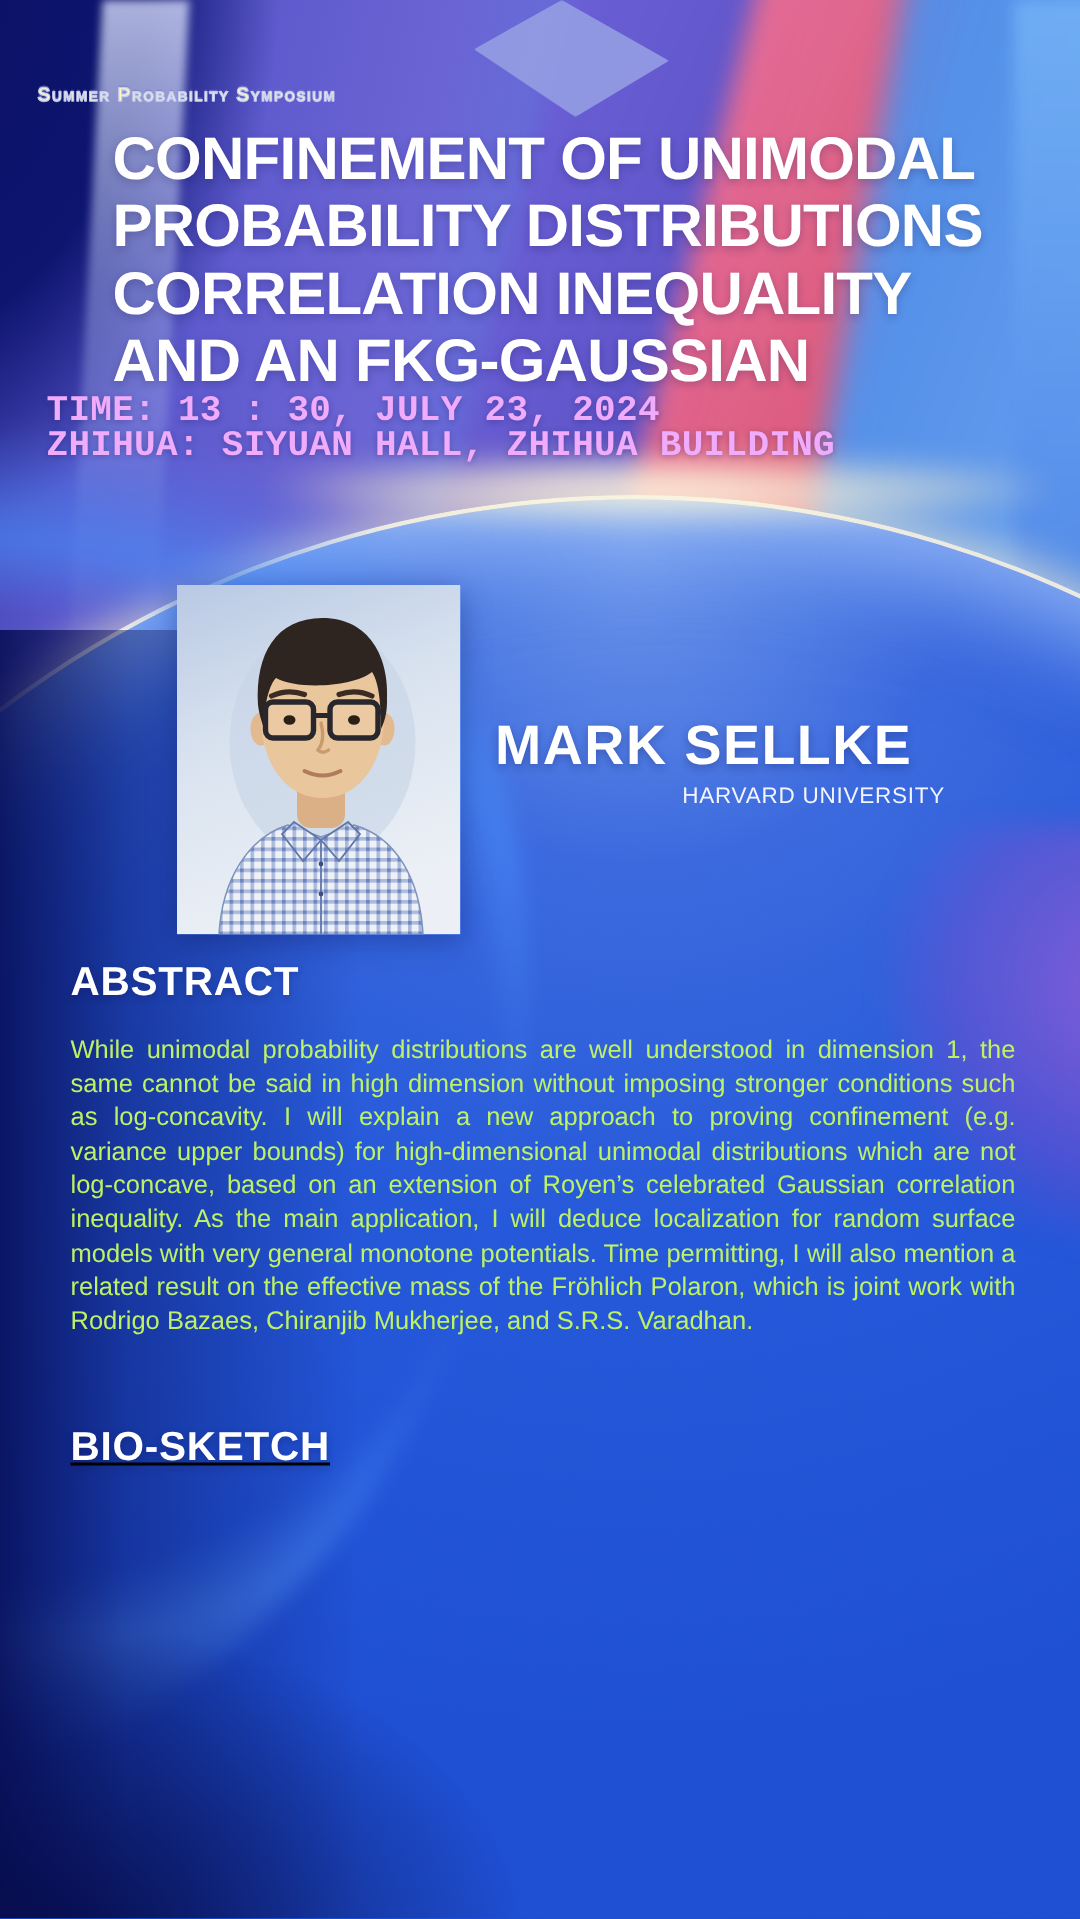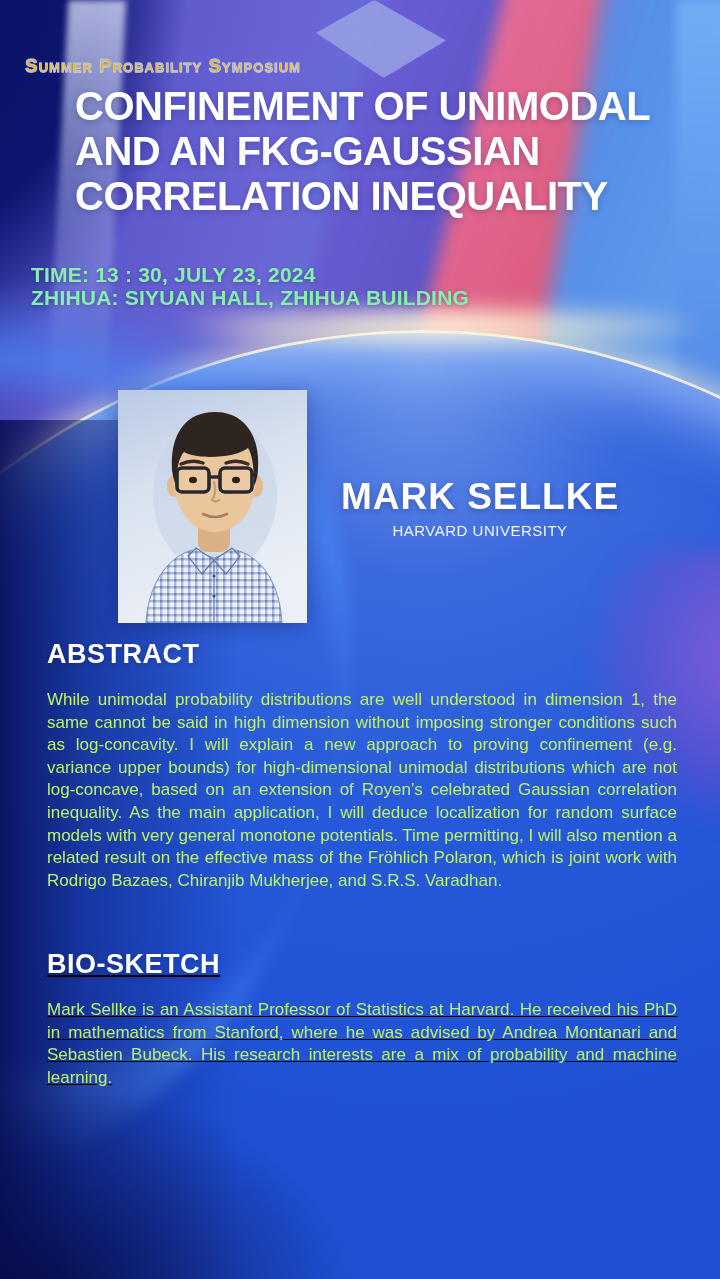--- a/index.html
+++ b/index.html
@@ -53,8 +53,8 @@
   .content{position:absolute;inset:0;z-index:5;}
 
   .kicker{position:absolute;left:25px;top:55px;
-    font-size:19px;font-weight:bold;font-variant:small-caps;letter-spacing:1px;
-    color:#eab308;-webkit-text-stroke:.8px rgba(196,203,243,.95);
+    font-size:13px;font-weight:bold;font-variant:small-caps;letter-spacing:1px;
+    color:#fef9c3;-webkit-text-stroke:.8px rgba(196,203,243,.95);
     text-shadow:0 1px 0 rgba(210,216,248,.55),0 -1px 0 rgba(120,128,200,.55);}
 
   .title{position:absolute;left:31px;top:84px;line-height:45px;

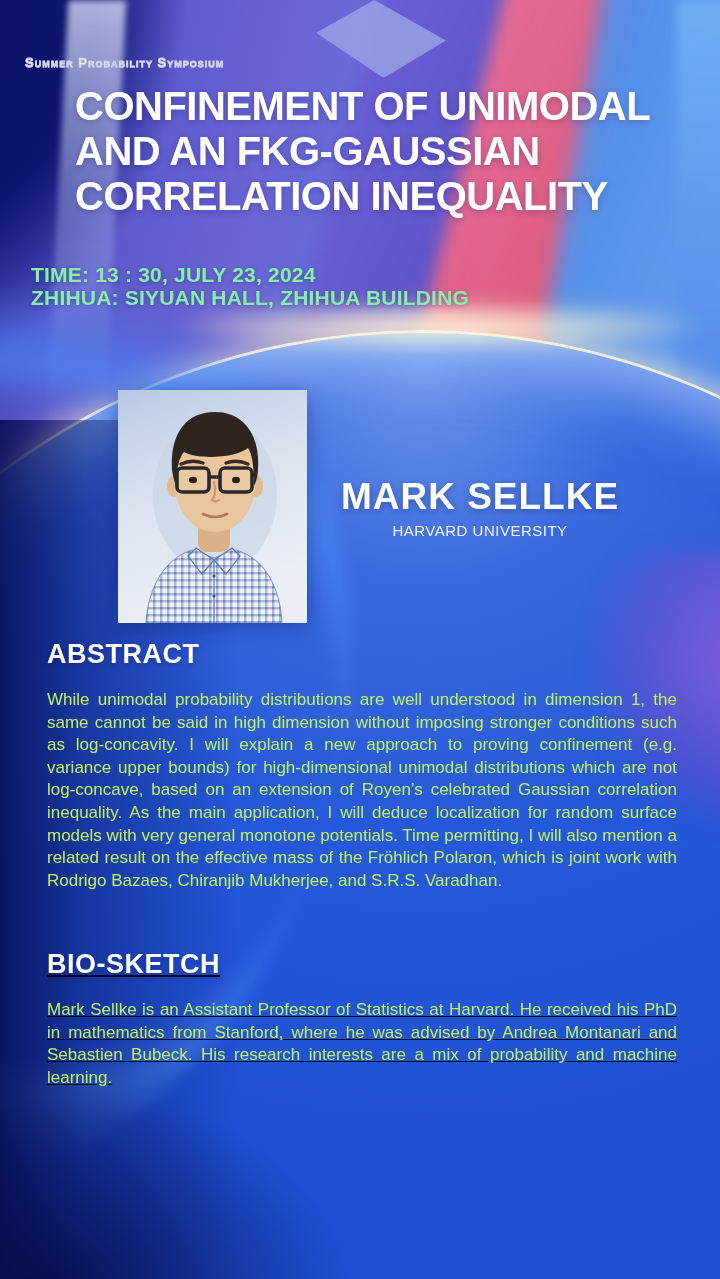--- a/index.html
+++ b/index.html
@@ -110,6 +110,7 @@
 
     <div class="title">
       <div class="title-line">CONFINEMENT OF UNIMODAL</div>
+      <div class="title-line">PROBABILITY DISTRIBUTIONS</div>
       <div class="title-line">AND AN FKG-GAUSSIAN</div>
       <div class="title-line">CORRELATION INEQUALITY</div>
     </div>

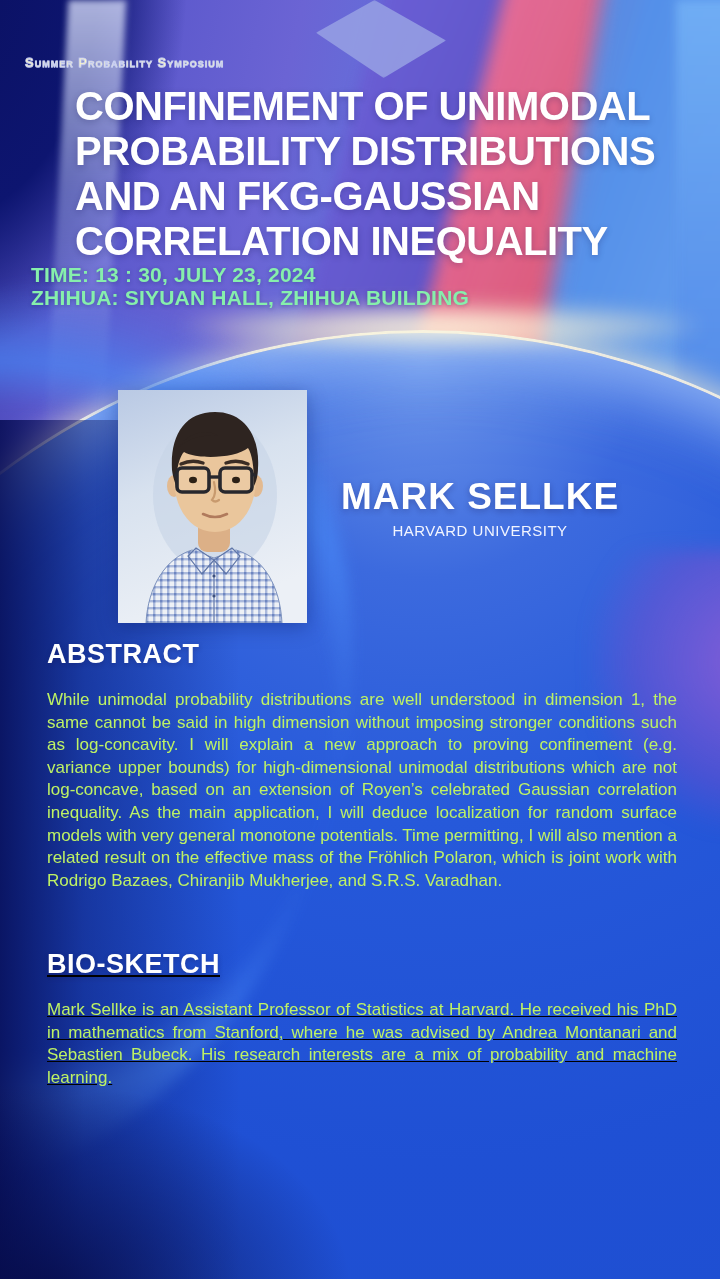--- a/index.html
+++ b/index.html
@@ -111,8 +111,8 @@
     <div class="title">
       <div class="title-line">CONFINEMENT OF UNIMODAL</div>
       <div class="title-line">PROBABILITY DISTRIBUTIONS</div>
+      <div class="title-line">CORRELATION INEQUALITY</div>
       <div class="title-line">AND AN FKG-GAUSSIAN</div>
-      <div class="title-line">CORRELATION INEQUALITY</div>
     </div>
 
     <div class="meta">

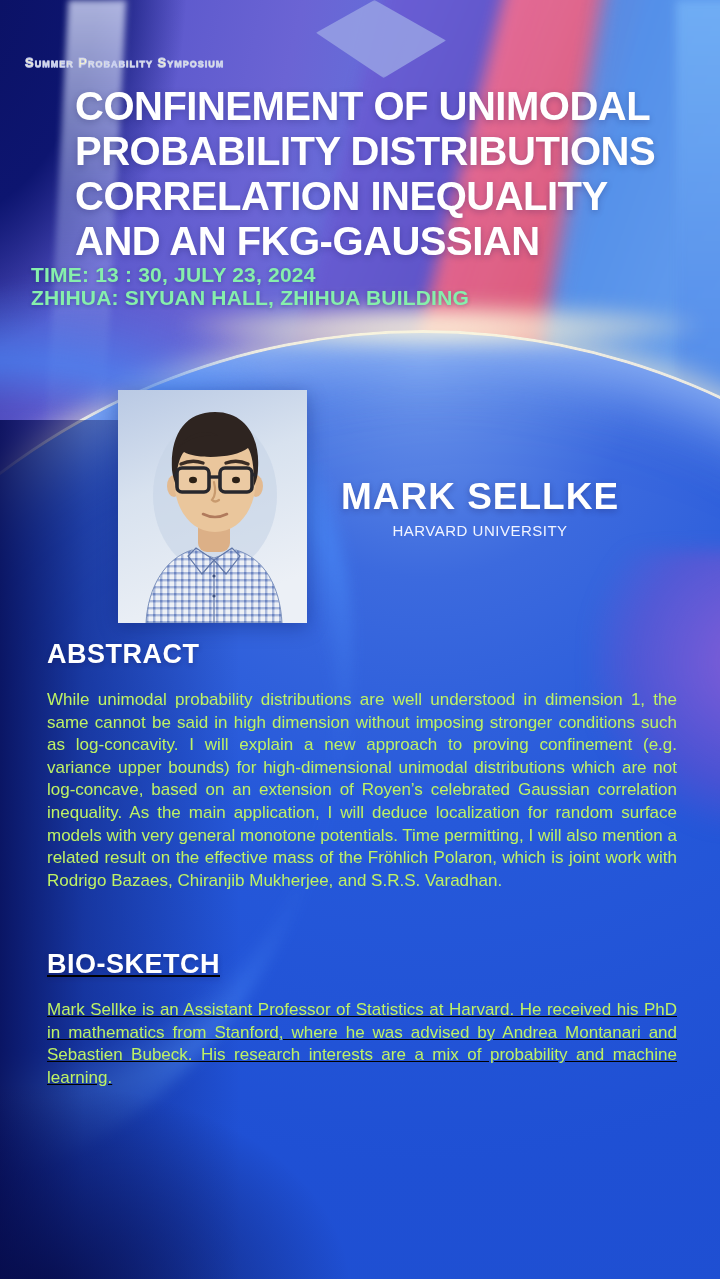--- a/index.html
+++ b/index.html
@@ -61,8 +61,8 @@
     font-size:40px;font-weight:bold;letter-spacing:-.5px;color:#ffffff;
     text-shadow:0 2px 6px rgba(20,20,80,.25);margin-left:44px;}
 
-  .meta{position:absolute;left:31px;top:263px;font-size:21px;font-weight:bold;line-height:23px;
-    color:#86efac;letter-spacing:.2px;text-shadow:0 1px 4px rgba(20,20,80,.3);}
+  .meta{position:absolute;left:31px;top:263px;font-size:24px;font-weight:bold;line-height:23px;
+    color:#f0abfc;letter-spacing:.2px;text-shadow:0 1px 4px rgba(20,20,80,.3);font-family:Liberation Mono, monospace;}
 
   .photo-frame{position:absolute;left:118px;top:390px;width:189px;height:233px;overflow:hidden;
     box-shadow:0 4px 18px rgba(10,20,90,.35);}

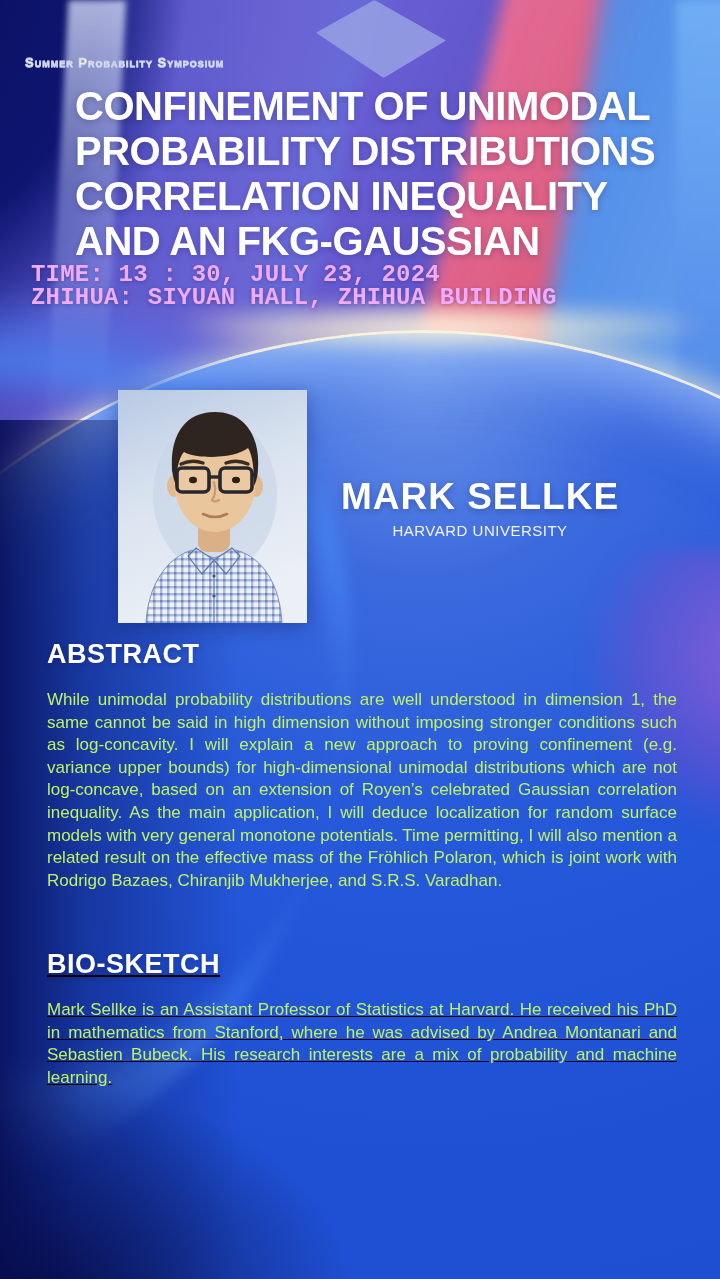--- a/index.html
+++ b/index.html
@@ -68,7 +68,7 @@
     box-shadow:0 4px 18px rgba(10,20,90,.35);}
   .photo-frame svg{display:block;}
 
-  .speaker-name{position:absolute;left:330px;top:476px;width:300px;text-align:center;
+  .speaker-name{position:absolute;left:330px;top:476px;width:300px;
     font-size:37px;font-weight:bold;letter-spacing:1px;color:#ffffff;
     text-shadow:0 2px 6px rgba(20,20,80,.3);}
   .speaker-affil{position:absolute;left:330px;top:522px;width:300px;text-align:center;

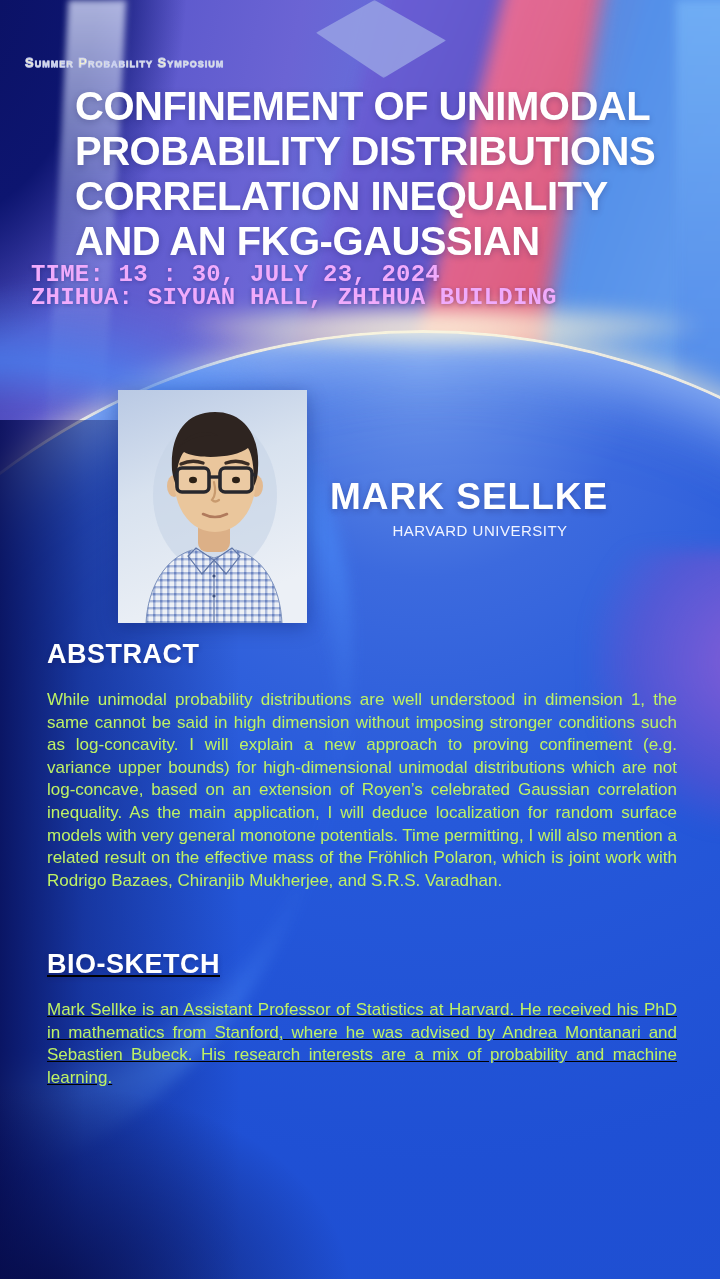--- a/index.html
+++ b/index.html
@@ -71,7 +71,7 @@
   .speaker-name{position:absolute;left:330px;top:476px;width:300px;
     font-size:37px;font-weight:bold;letter-spacing:1px;color:#ffffff;
     text-shadow:0 2px 6px rgba(20,20,80,.3);}
-  .speaker-affil{position:absolute;left:330px;top:522px;width:300px;text-align:center;
+  .speaker-affil{position:absolute;left:330px;top:522px;width:300px;text-align:right;
     font-size:15px;font-weight:normal;letter-spacing:.5px;color:#f2f5ff;}
 
   .section-heading{font-size:27px;font-weight:bold;letter-spacing:.5px;color:#ffffff;

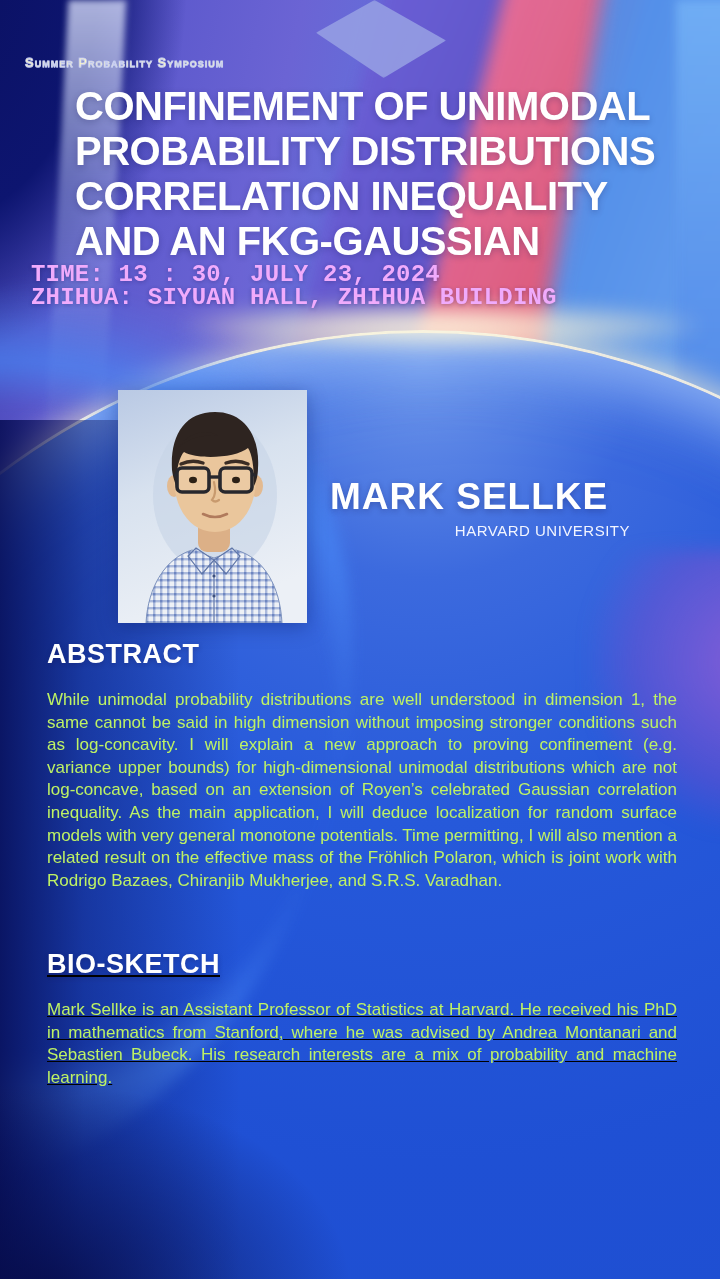--- a/index.html
+++ b/index.html
@@ -183,7 +183,6 @@
 
     <div class="bio">
       <div class="section-heading">BIO-SKETCH</div>
-      <p class="section-body">Mark Sellke is an Assistant Professor of Statistics at Harvard. He received his PhD in mathematics from Stanford, where he was advised by Andrea Montanari and Sebastien Bubeck. His research interests are a mix of probability and machine learning.</p>
     </div>
 
   </div>

